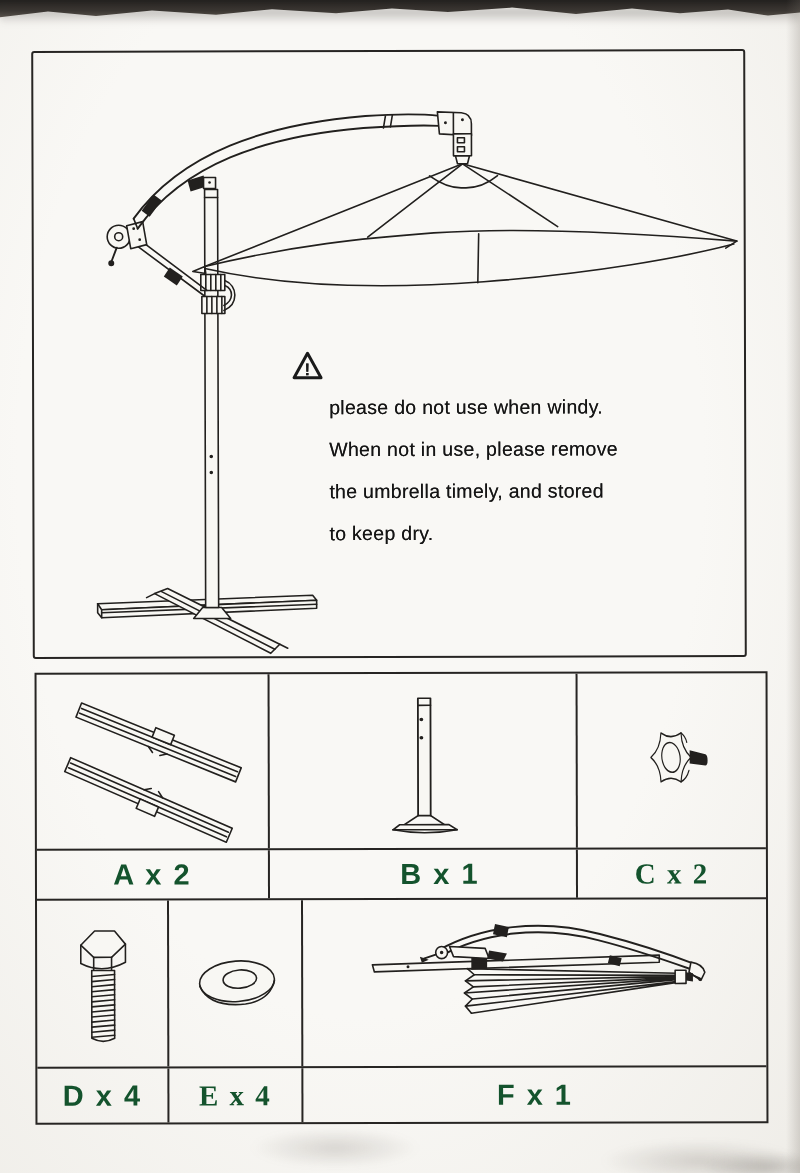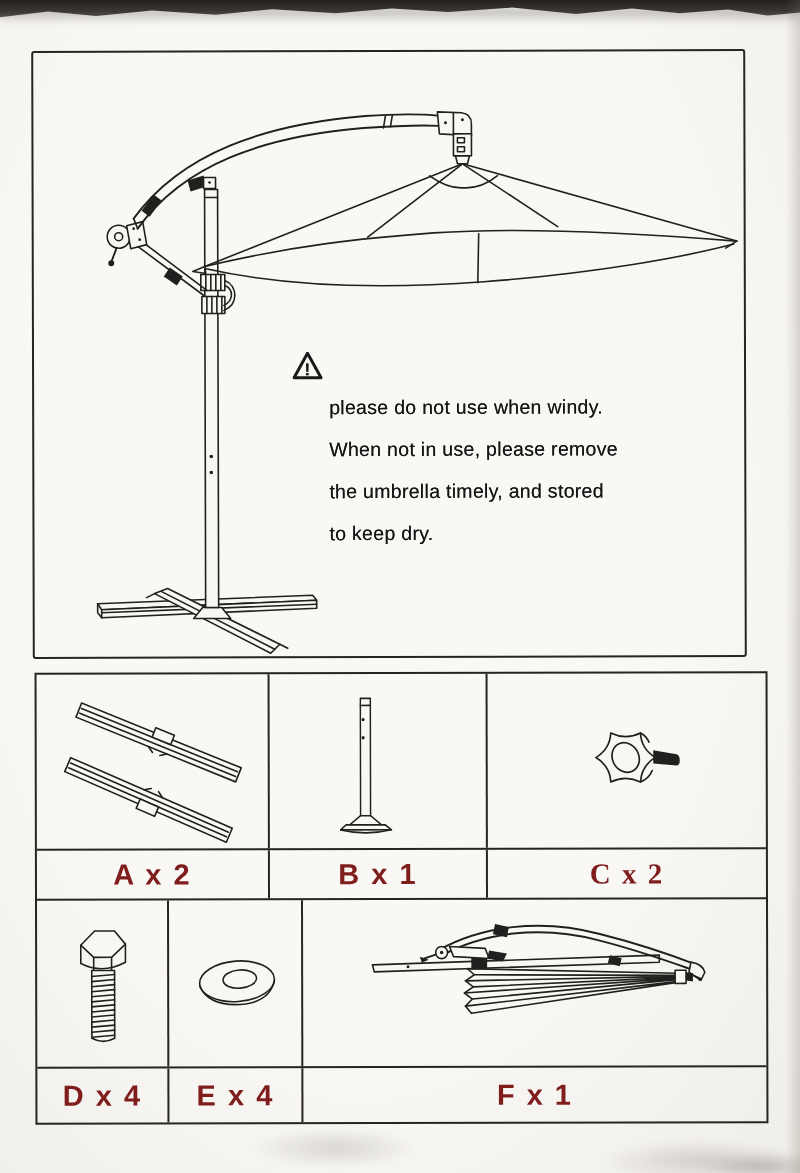--- a/index.html
+++ b/index.html
@@ -61,7 +61,7 @@
   .w-a{width:233px;} .w-b{width:218px;} .w-c{width:262px;flex:1;font-family:Liberation Serif, serif;}
   .w-d{width:132px;} .w-e{width:134px;} .w-f{width:468px;flex:1;}
   .plabel{display:flex;align-items:center;justify-content:center;
-    font-weight:bold;font-size:29px;letter-spacing:2px;color:#7f1d1d;height:100%;}
+    font-weight:bold;font-size:29px;letter-spacing:2px;color:#14532d;height:100%;}
   .cell svg{display:block;}
 </style>
 </head>

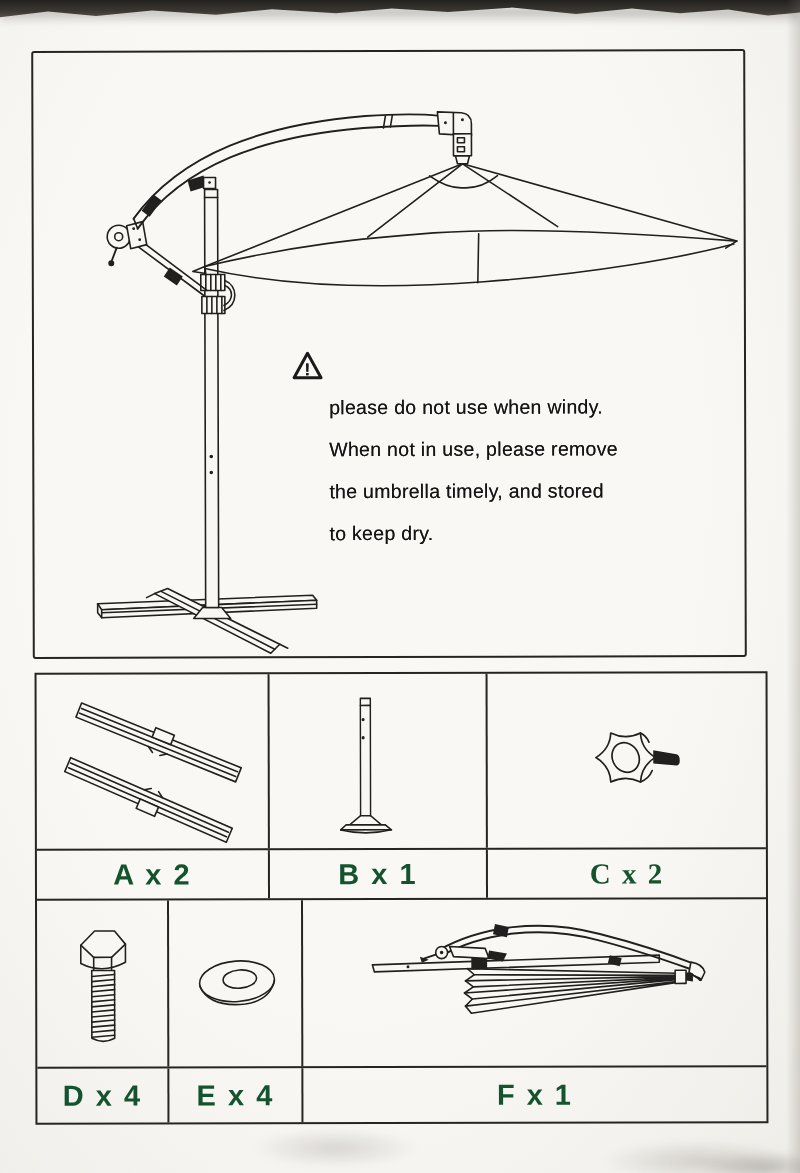--- a/index.html
+++ b/index.html
@@ -58,7 +58,7 @@
   .labs1{height:52px;border-top:2px solid #272523;border-bottom:2px solid #272523;}
   .pics2{height:166px;}
   .labs2{border-top:2px solid #272523;flex:1;}
-  .w-a{width:233px;} .w-b{width:218px;} .w-c{width:262px;flex:1;font-family:Liberation Serif, serif;}
+  .w-a{width:233px;} .w-b{width:274px;margin-left:34px;} .w-c{width:262px;flex:1;font-family:Liberation Serif, serif;}
   .w-d{width:132px;} .w-e{width:134px;} .w-f{width:468px;flex:1;}
   .plabel{display:flex;align-items:center;justify-content:center;
     font-weight:bold;font-size:29px;letter-spacing:2px;color:#14532d;height:100%;}

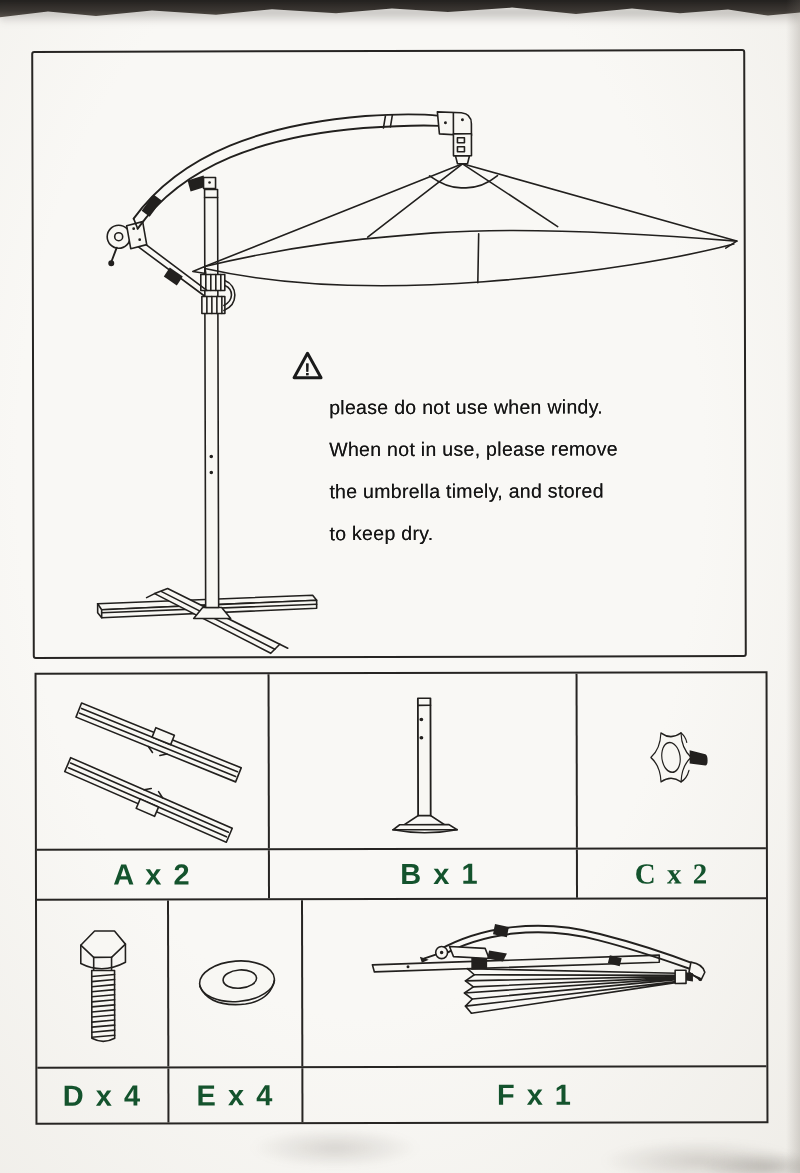--- a/index.html
+++ b/index.html
@@ -59,7 +59,7 @@
   .pics2{height:166px;}
   .labs2{border-top:2px solid #272523;flex:1;}
   .w-a{width:233px;} .w-b{width:274px;margin-left:34px;} .w-c{width:262px;flex:1;font-family:Liberation Serif, serif;}
-  .w-d{width:132px;} .w-e{width:134px;} .w-f{width:468px;flex:1;}
+  .w-d{width:132px;} .w-e{width:134px;font-family:Liberation Serif, serif;} .w-f{width:468px;flex:1;}
   .plabel{display:flex;align-items:center;justify-content:center;
     font-weight:bold;font-size:29px;letter-spacing:2px;color:#14532d;height:100%;}
   .cell svg{display:block;}

